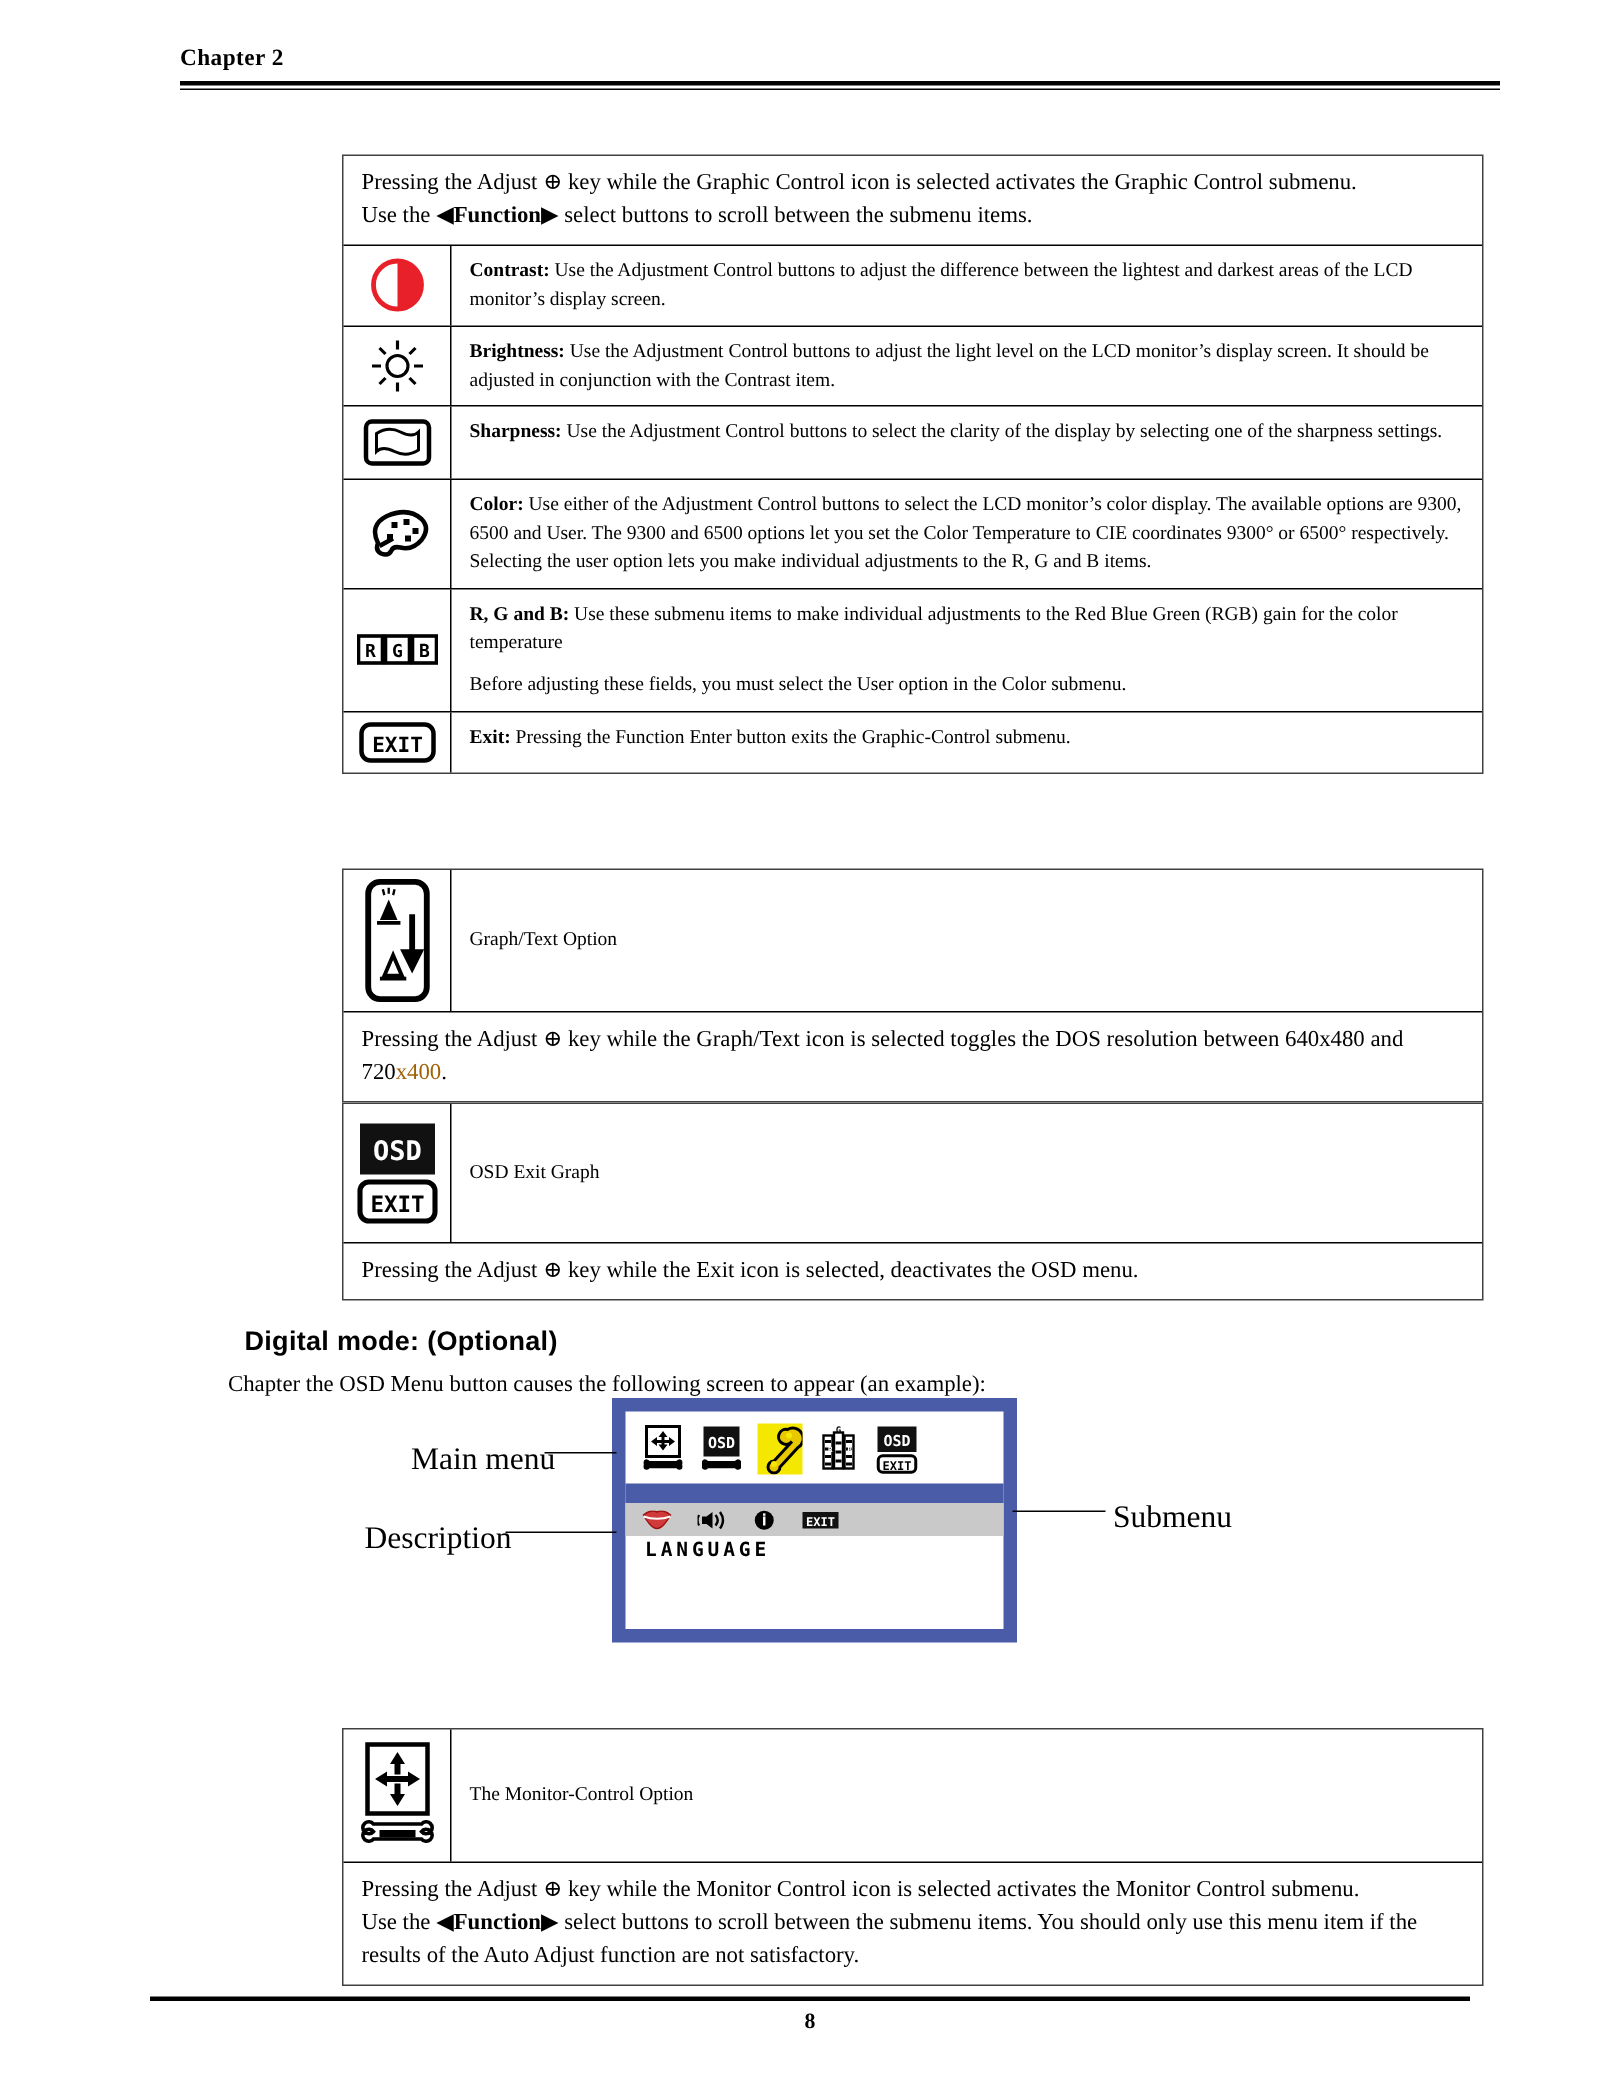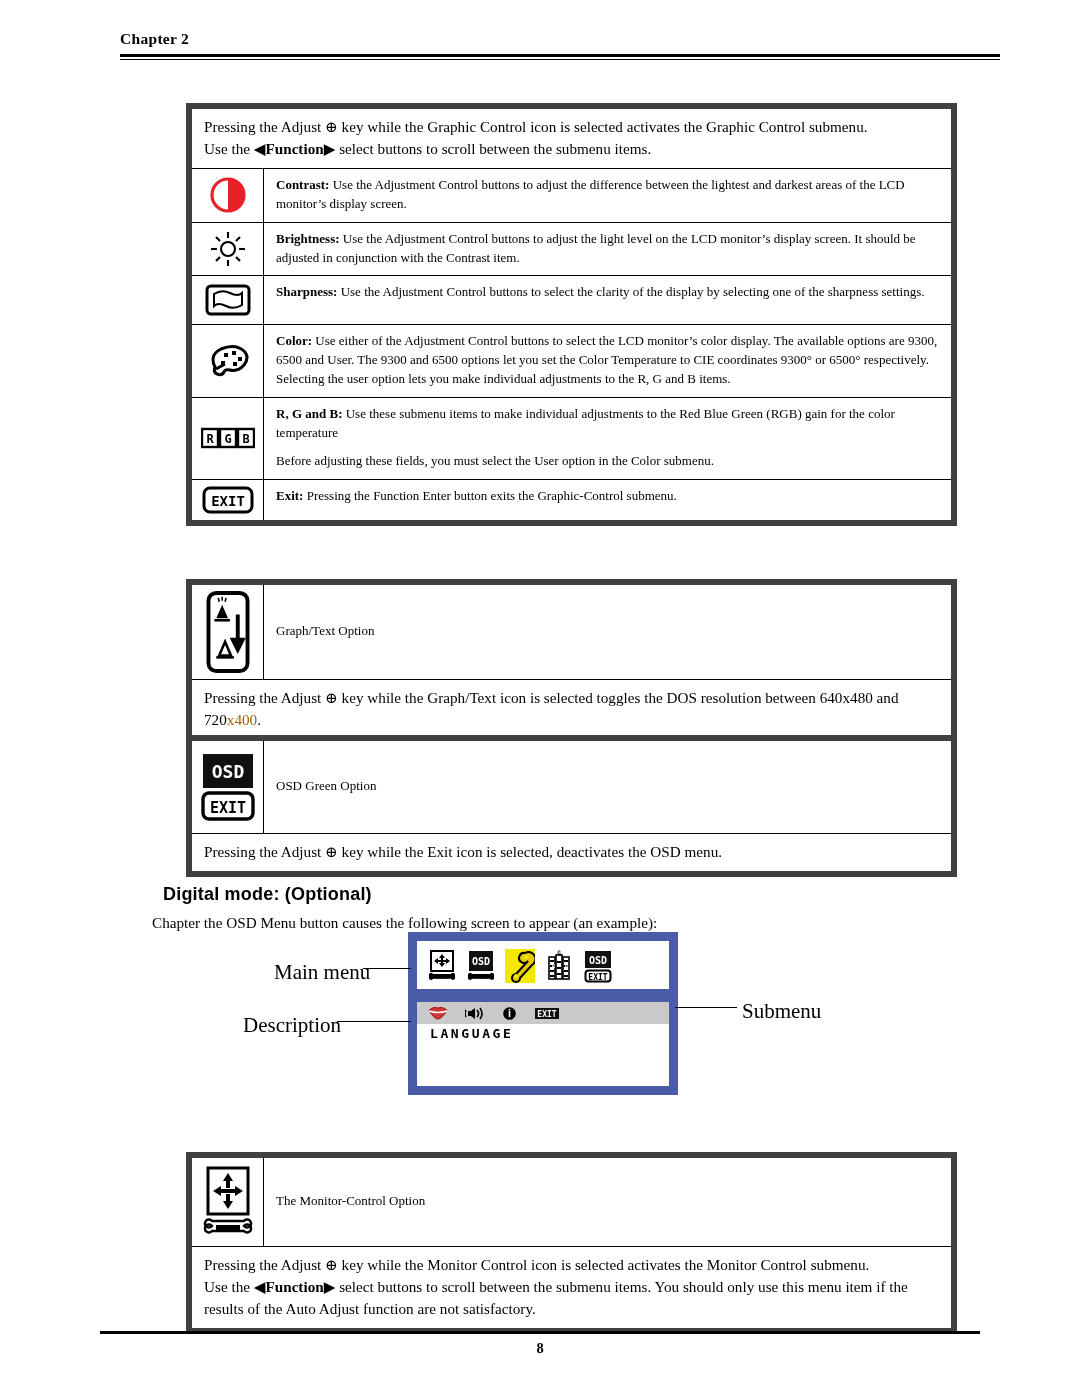--- a/index.html
+++ b/index.html
@@ -13,8 +13,8 @@
   .hdr-rule2{margin-top:2px;border-top:1.6px solid #000;}
 
   
-  .tbl{position:absolute;border:6px solid #404040;background:#fff;
-       border-collapse:collapse;}
+  .tbl{position:absolute;border:1px solid #404040;background:#fff;
+       border-collapse:collapse;margin-left:42px;}
   .tbl .row{display:flex;border-bottom:1px solid #000;}
   .tbl .row:last-child{border-bottom:none;}
   .icell{width:72px;min-width:72px;border-right:1px solid #000;

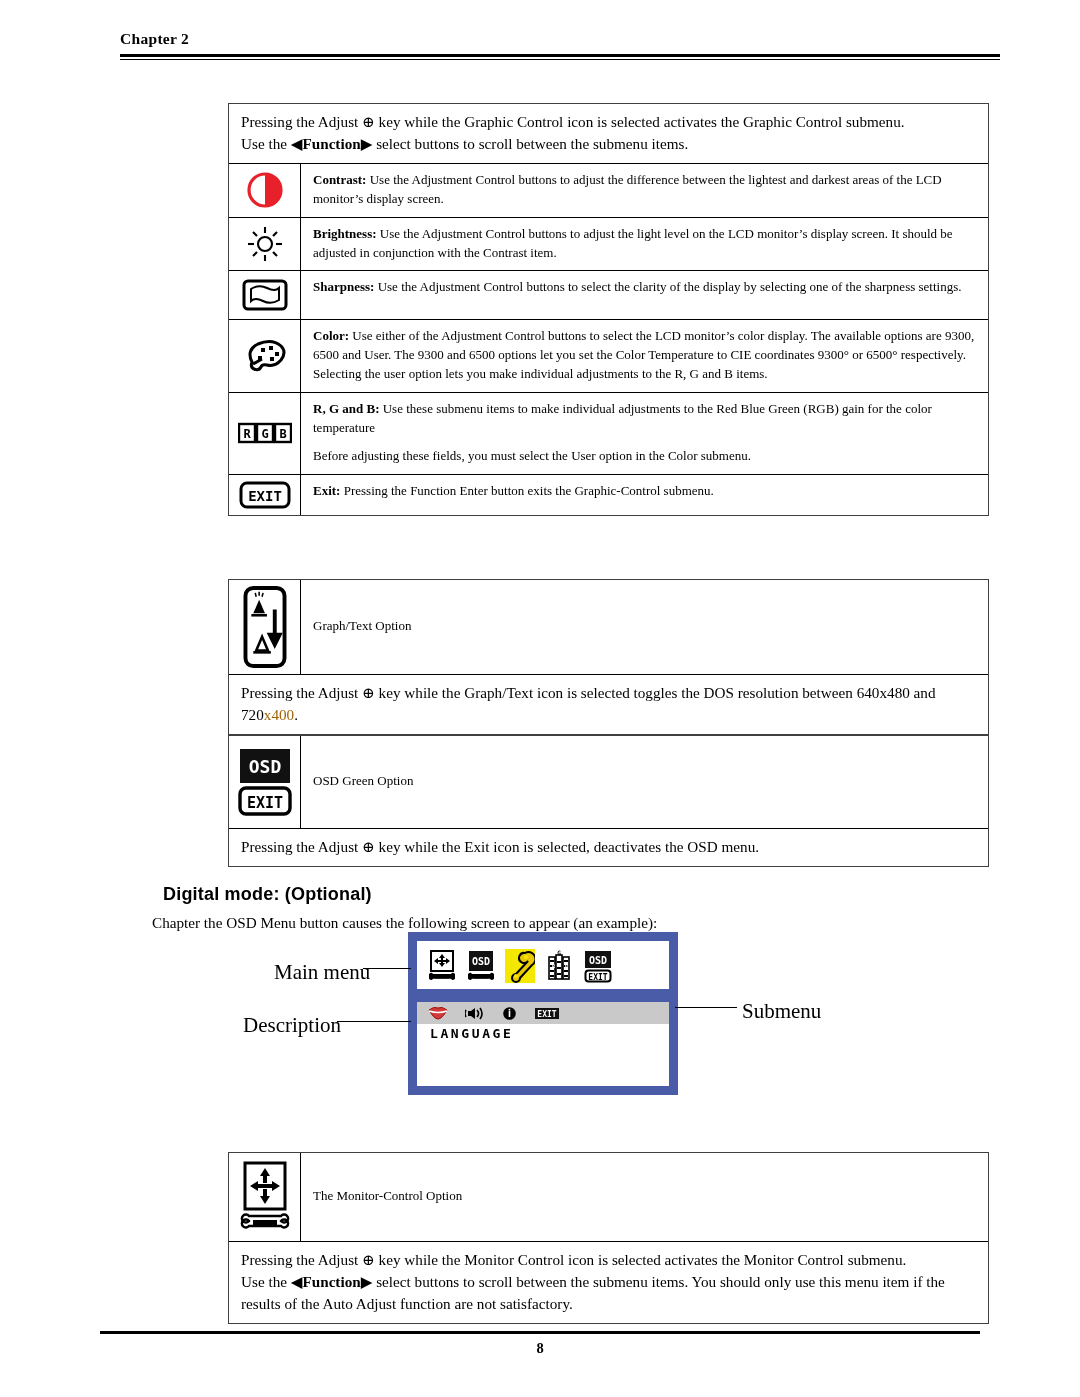--- a/index.html
+++ b/index.html
@@ -211,7 +211,7 @@
         <text x="27" y="22" font-family="DejaVu Sans Mono, monospace" font-size="15" font-weight="bold" text-anchor="middle">EXIT</text>
       </svg>
     </div>
-    <div class="tcell" style="display:flex;align-items:center;">OSD Green Option</div>
+    <div class="tcell" style="display:flex;align-items:center;">OSD Exit Graph</div>
   </div>
   <div class="row">
     <div class="fullcell">Pressing the Adjust ⊕ key while the Exit icon is selected, deactivates the OSD menu.</div>

